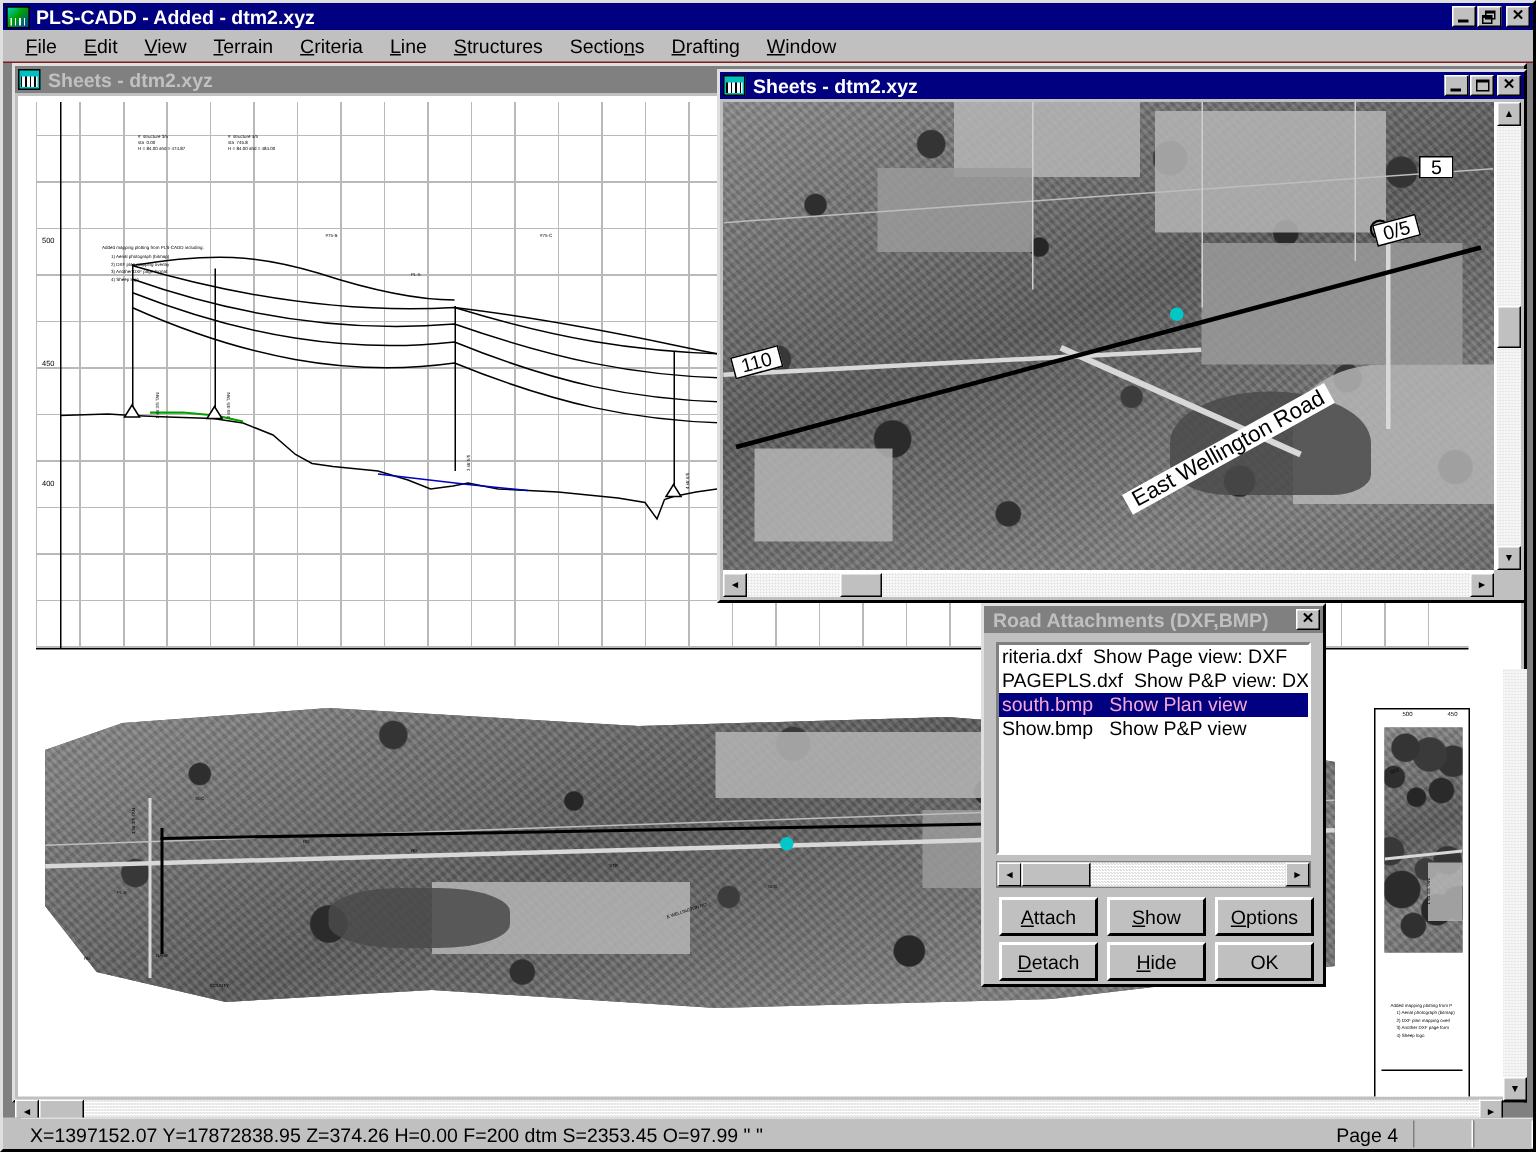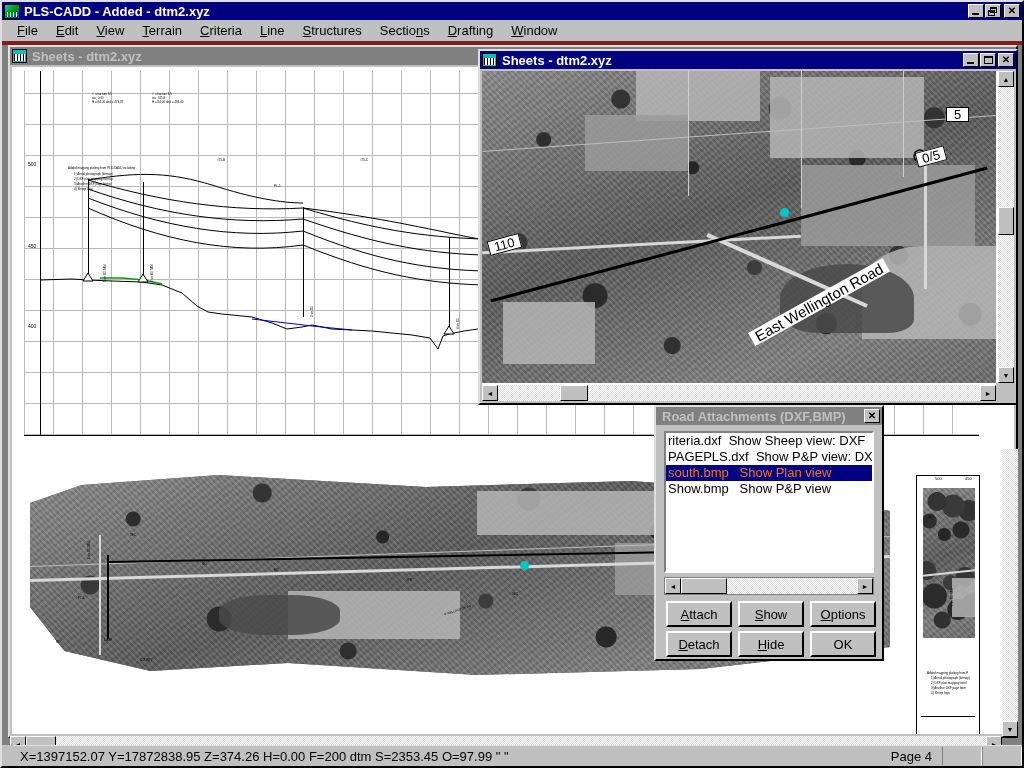--- a/index.html
+++ b/index.html
@@ -54,7 +54,7 @@
   
   .menubar{
     height:21px;background:#c0c0c0;display:flex;align-items:center;
-    flex:0 0 auto;border-bottom:4px solid #7f1d1d;
+    flex:0 0 auto;border-bottom:1px solid #7f1d1d;
     padding-left:6px;
   }
   .menuitem{padding:2px 9px;color:#000;font-size:13px;white-space:nowrap;}

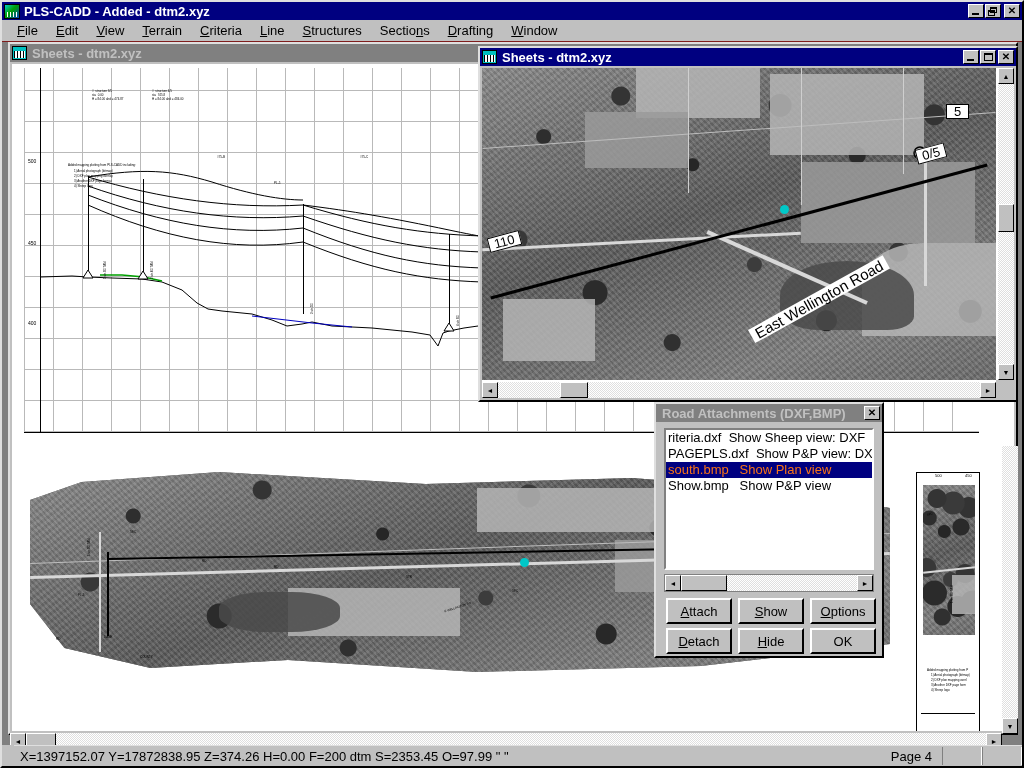--- a/index.html
+++ b/index.html
@@ -403,7 +403,7 @@
       <div class="listbox">
         <div class="lrow">
           <span>riteria.dxf</span>&nbsp;
-          <span>Show Sheep view: DXF</span>
+          <span>Show Page view: DXF</span>
         </div>
         <div class="lrow">
           <span>PAGEPLS.dxf</span>&nbsp;

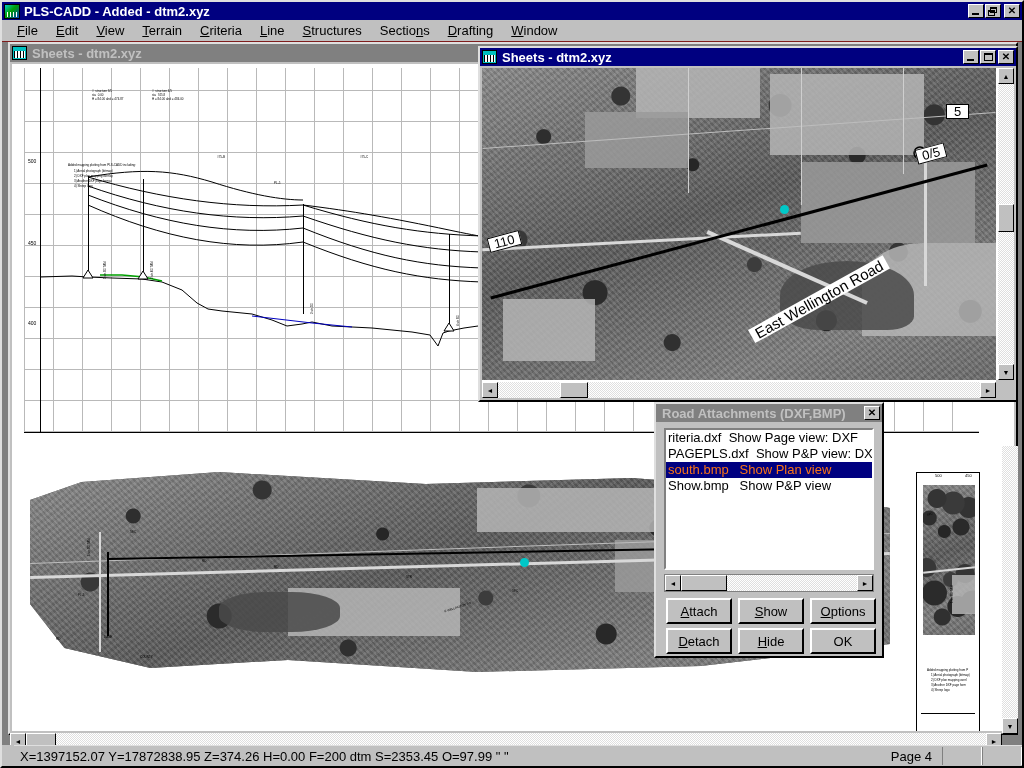--- a/index.html
+++ b/index.html
@@ -166,7 +166,7 @@
     box-sizing:border-box;overflow:hidden;
   }
   .lrow{font-size:13px;line-height:16px;padding:0 2px;white-space:nowrap;color:#000;}
-  .lrow.sel{background:#000080;color:#f97316;}
+  .lrow.sel{background:#000080;color:#f9a8d4;}
   .btn{
     background:#c0c0c0;border:2px solid;border-color:#fff #000 #000 #fff;
     box-sizing:border-box;font-size:13px;color:#000;

